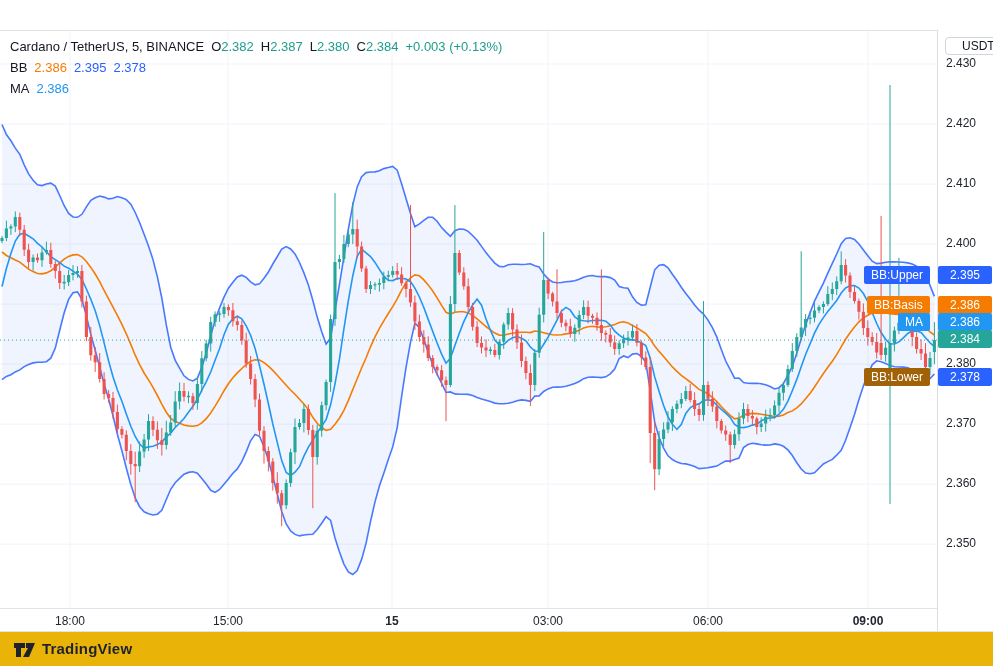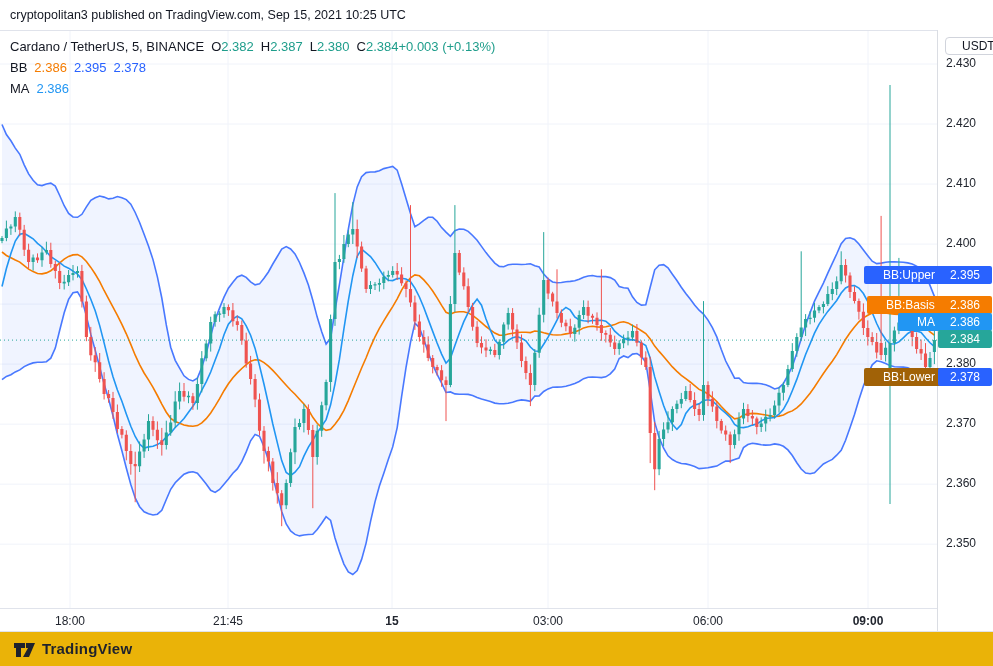--- a/index.html
+++ b/index.html
@@ -46,9 +46,6 @@
 
 <div id="app">
 
-  <div id="hdr">
-    <span class="attr">cryptopolitan3 published on TradingView.com, Sep 15, 2021 10:25 UTC</span>
-  </div>
 
   <div id="pane">
     <svg id="plot" width="937" height="578" viewBox="0 0 937 578">

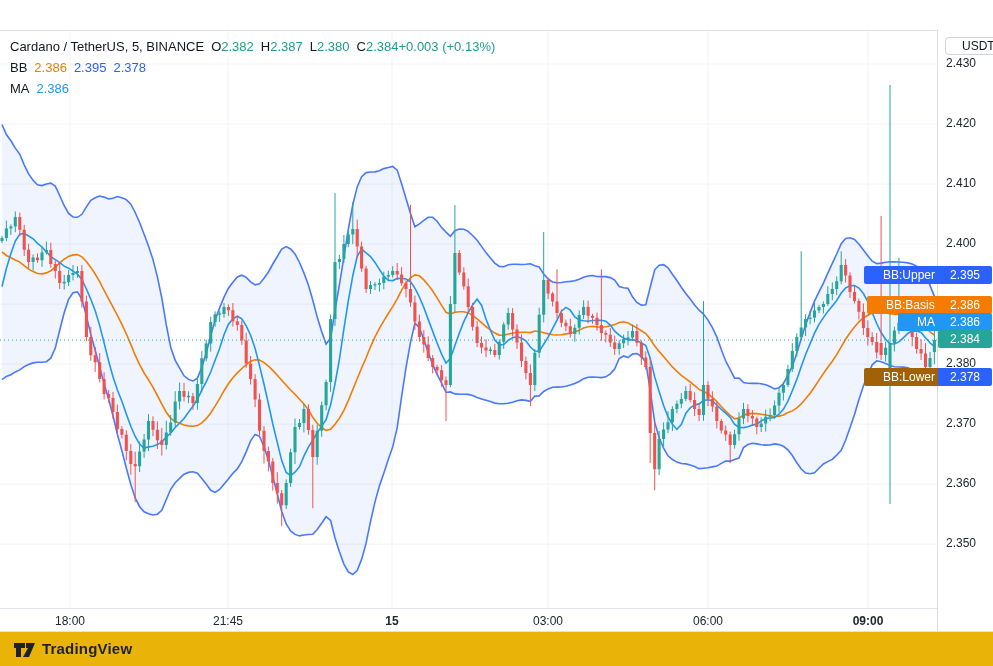--- a/index.html
+++ b/index.html
@@ -17,7 +17,7 @@
   .lrow .sym{color:#131722;}
   .lrow .k{color:#131722;margin-left:7px;}
   .lrow .v{color:#1e9d8b;}
-  .lrow .chg{color:#1e9d8b;}
+  .lrow .chg{color:#1e9d8b;margin-left:7px;}
   .lrow .ind{color:#131722;}
   .lrow .basis{color:#f57c00;margin-left:7px;}
   .lrow .blu{color:#2962ff;margin-left:7px;}

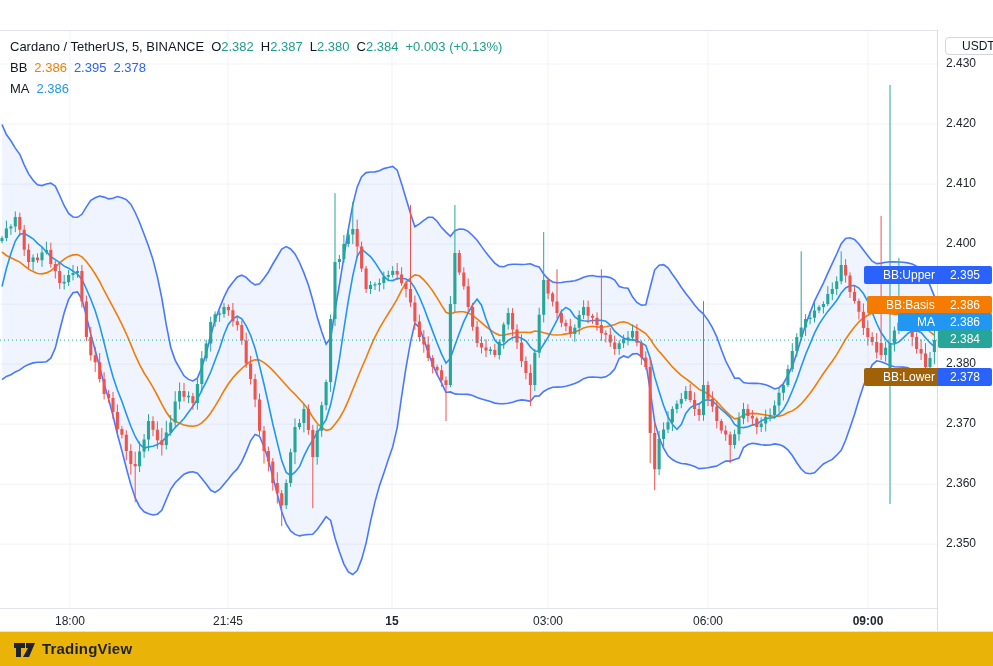--- a/index.html
+++ b/index.html
@@ -29,7 +29,7 @@
         padding:1px 16px;font-size:12px;color:#131722;background:#fff;}
   
   .tagname{position:absolute;height:18px;line-height:18px;color:#fff;font-size:12px;
-           padding:0 19px;border-radius:2px;transform:translateY(-50%);z-index:6;}
+           padding:0 7px;border-radius:2px;transform:translateY(-50%);z-index:6;}
   .tagval{position:absolute;left:938px;width:54px;height:18px;line-height:18px;color:#fff;
           font-size:12px;text-align:center;border-radius:2px;transform:translateY(-50%);z-index:6;}
   

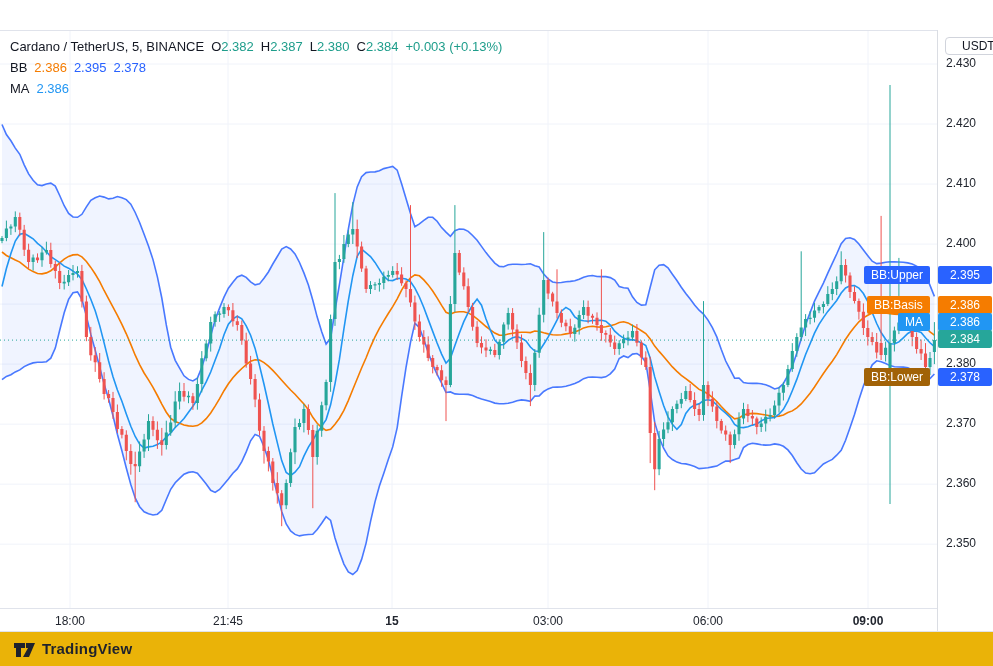--- a/index.html
+++ b/index.html
@@ -104,7 +104,7 @@
 
   <div id="taxis">
       <span class="ttick" style="left: 70px;">18:00</span>
-      <span class="ttick" style="left: 228px;">21:45</span>
+      <span class="ttick" style="left: 228px;">15:00</span>
       <span class="ttick bold" style="left: 392px;">15</span>
       <span class="ttick" style="left: 548px;">03:00</span>
       <span class="ttick" style="left: 708px;">06:00</span>

